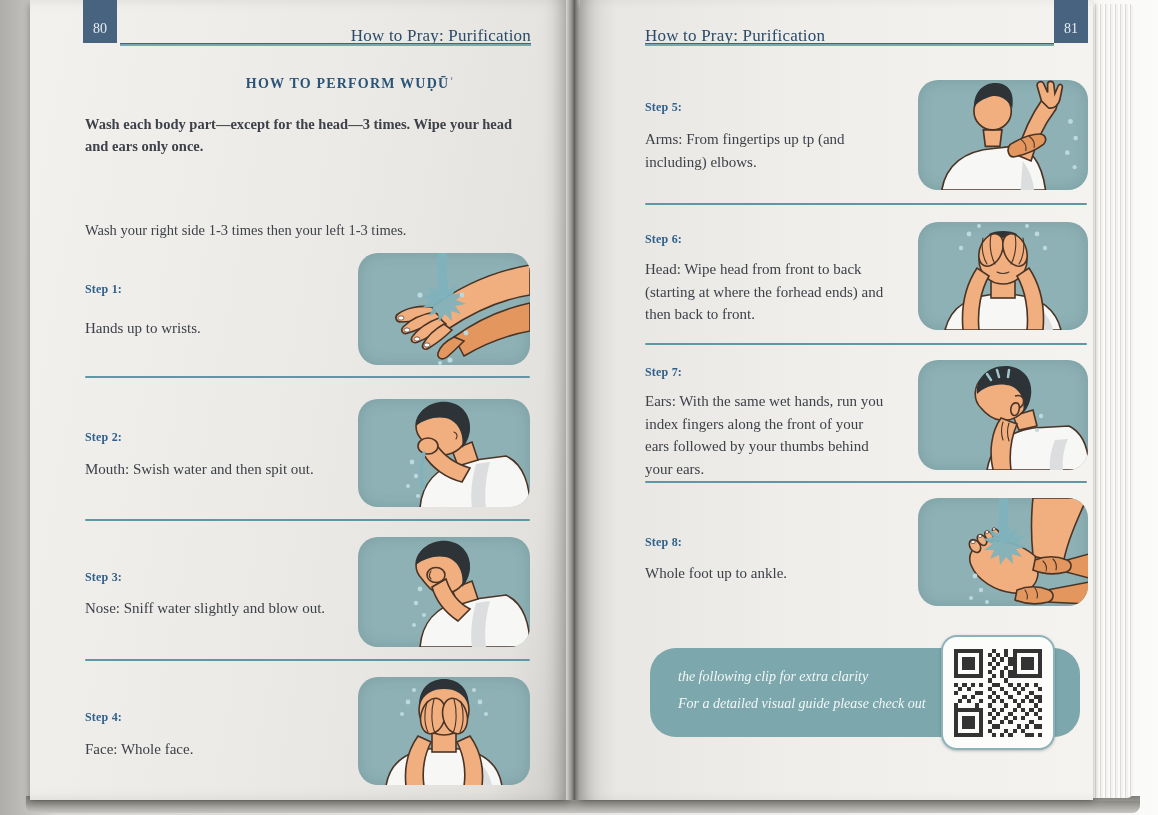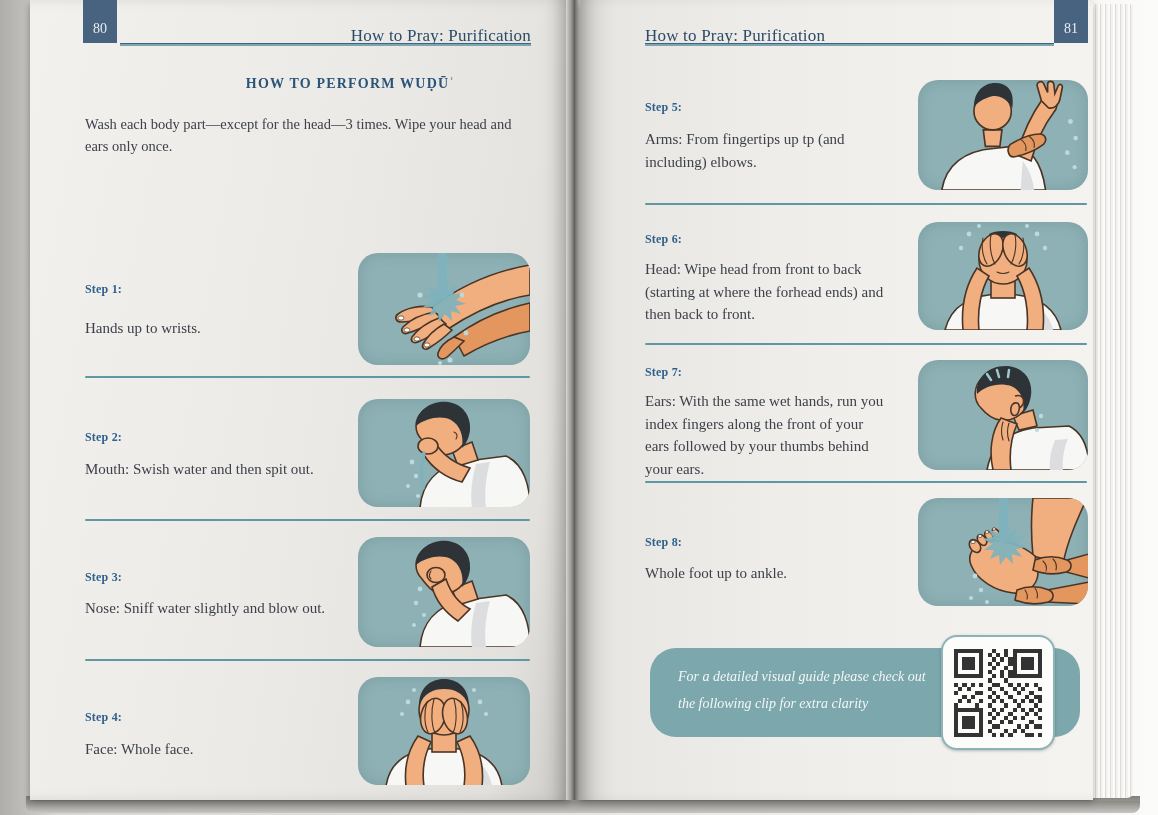--- a/index.html
+++ b/index.html
@@ -95,7 +95,7 @@
 
     <h1 class="title">HOW TO PERFORM WUḌŪʾ</h1>
 
-    <p class="intro" style="top:114px;">Wash each body part—except for the head—3 times. Wipe your head and ears only once.</p>
+    <p class="intro" style="top:114px;font-weight:bold;">Wash each body part—except for the head—3 times. Wipe your head and ears only once.</p>
 
     <div class="step-label" style="top:282px;">Step 1:</div>
     <div class="step-text" style="top:317px;">Hands up to wrists.</div>

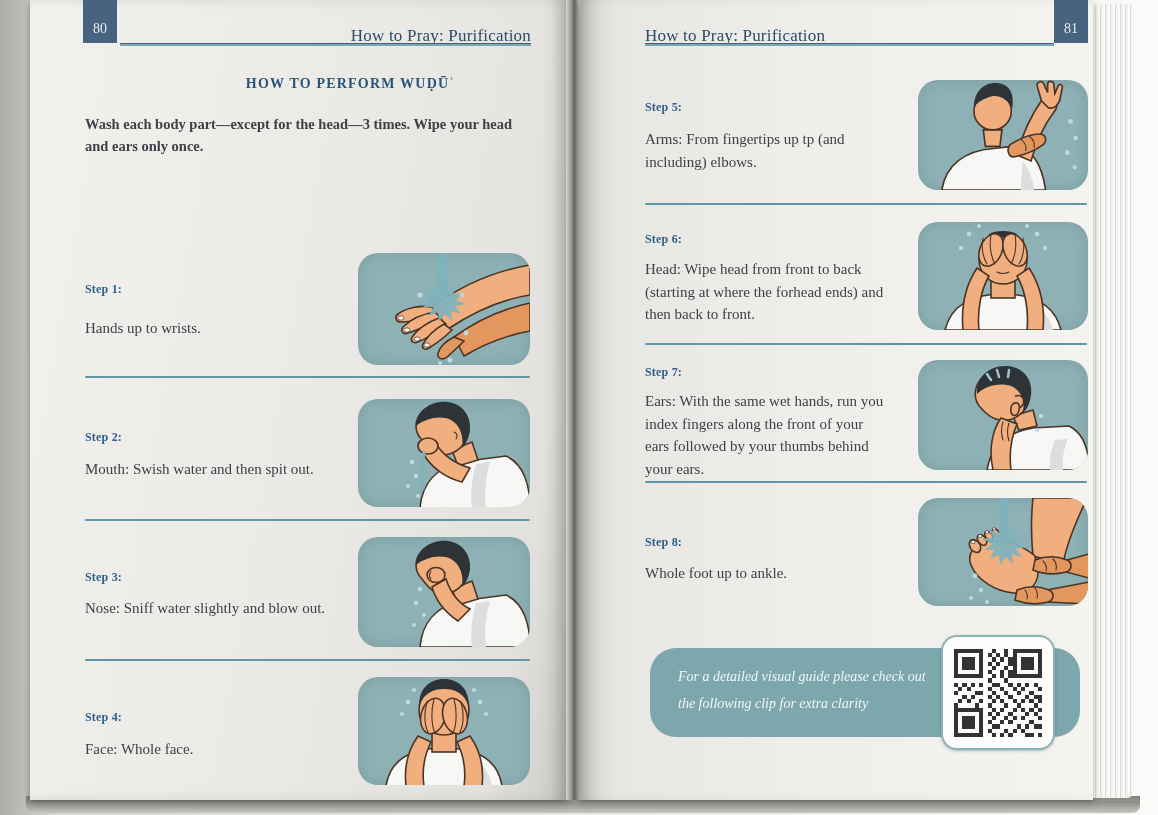--- a/index.html
+++ b/index.html
@@ -96,6 +96,7 @@
     <h1 class="title">HOW TO PERFORM WUḌŪʾ</h1>
 
     <p class="intro" style="top:114px;font-weight:bold;">Wash each body part—except for the head—3 times. Wipe your head and ears only once.</p>
+    <p class="intro" style="top:220px;">Wash your right side 1-3 times then your left 1-3 times.</p>
 
     <div class="step-label" style="top:282px;">Step 1:</div>
     <div class="step-text" style="top:317px;">Hands up to wrists.</div>

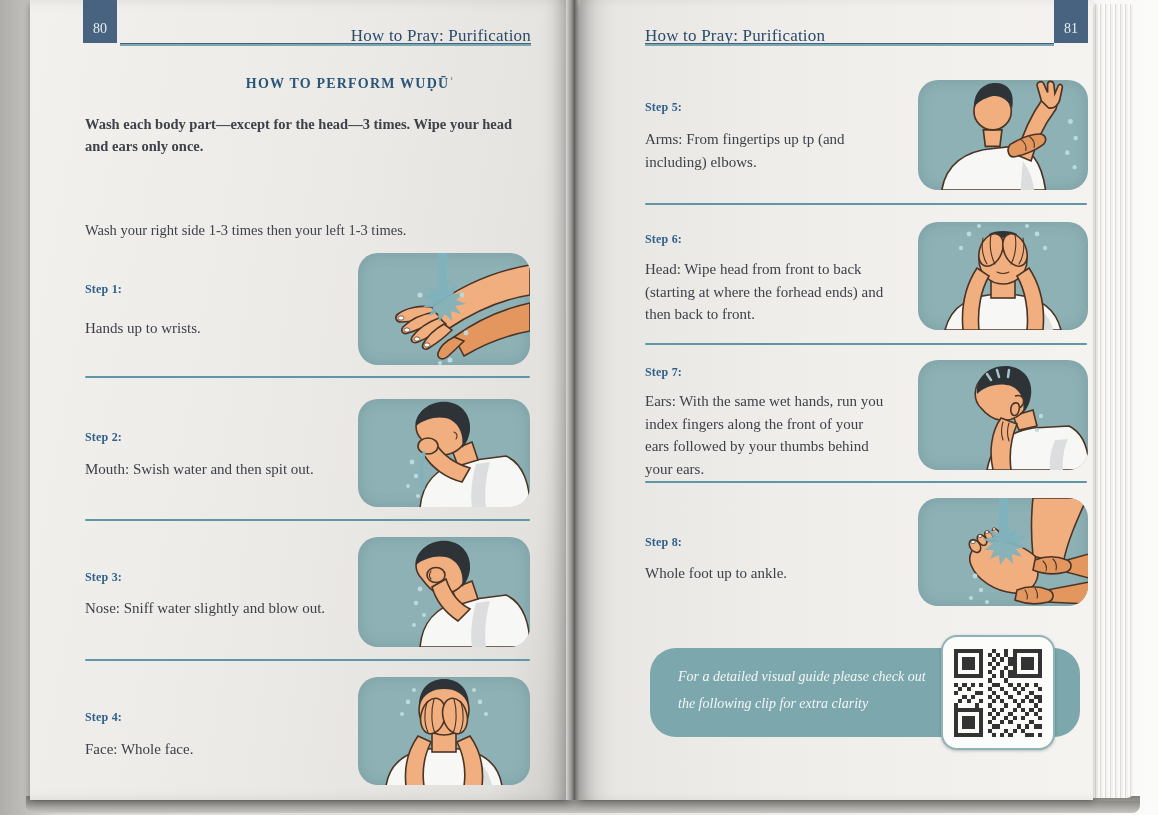--- a/index.html
+++ b/index.html
@@ -294,8 +294,8 @@
     </div>
 
     <div class="qr-panel">
+      <p class="qr-line">the following clip for extra clarity</p>
       <p class="qr-line">For a detailed visual guide please check out</p>
-      <p class="qr-line">the following clip for extra clarity</p>
     </div>
     <div class="qr-tile">
       <svg viewBox="0 0 21 21" shape-rendering="crispEdges" fill="#333">

